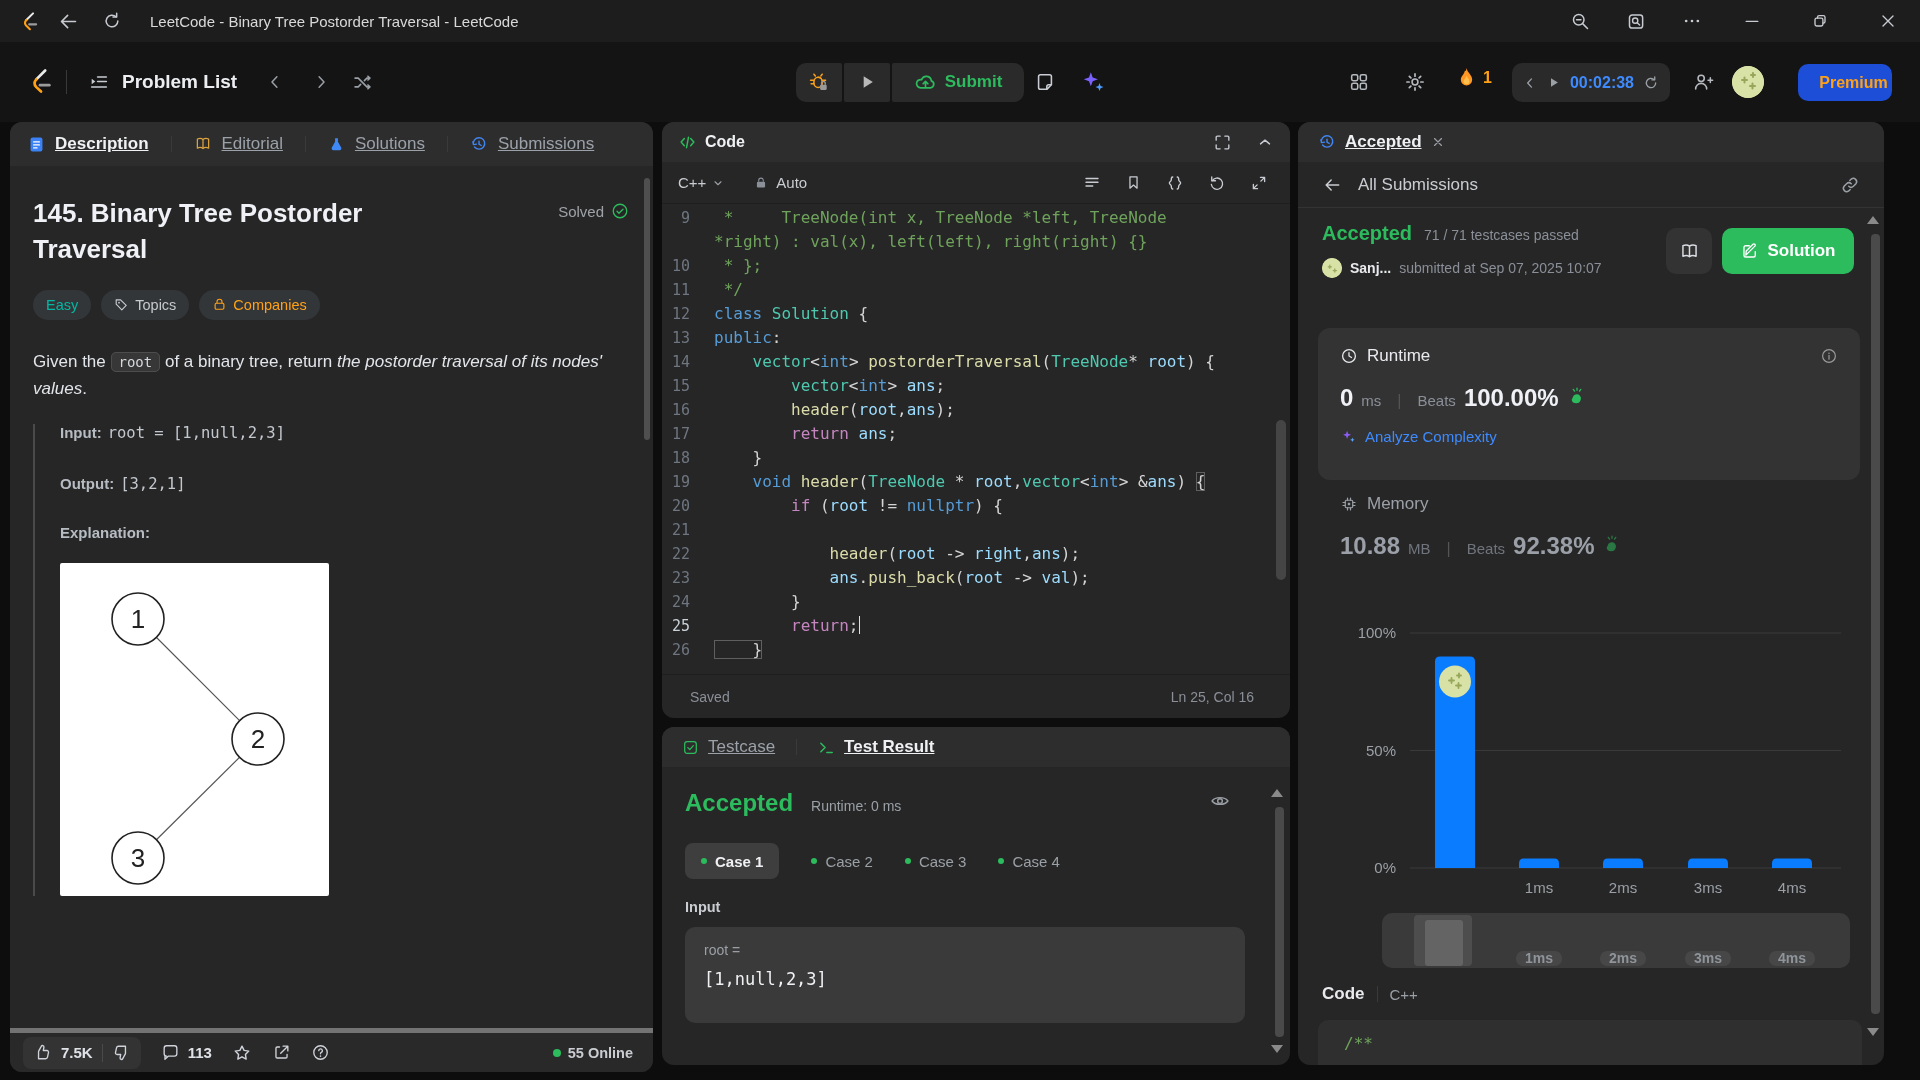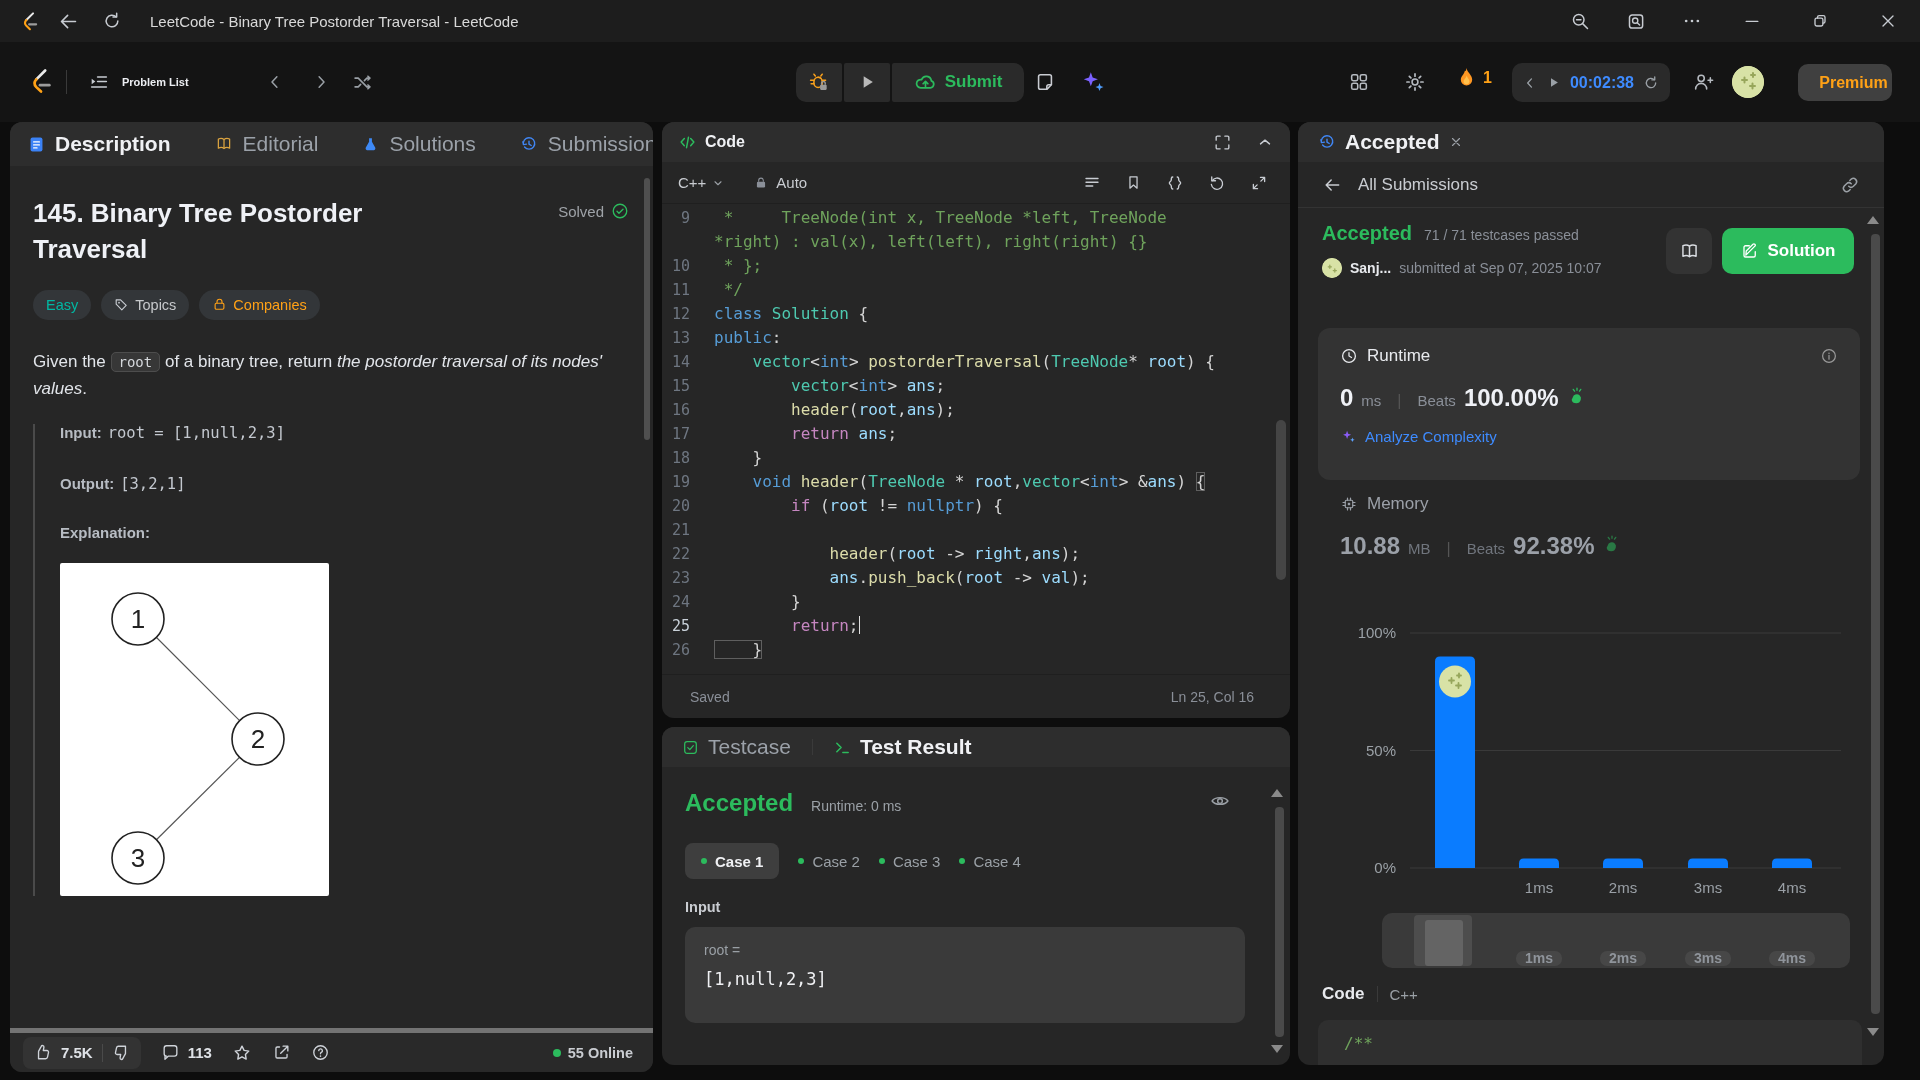--- a/index.html
+++ b/index.html
@@ -19,7 +19,7 @@
 
 .navbar{position:absolute;left:0;top:42px;width:1920px;height:80px;background:var(--navbar);}
 .nav-abs{position:absolute;top:0;height:80px;display:flex;align-items:center;}
-.nav-label{font-size:11px;font-weight:700;color:#eceef2;}
+.nav-label{font-size:19px;font-weight:700;color:#eceef2;}
 .pillgroup{display:flex;gap:2px;}
 .pill{height:39px;background:#2a2a2a;display:flex;align-items:center;justify-content:center;gap:8px;}
 .pill.first{border-radius:10px 2px 2px 10px;width:46px}

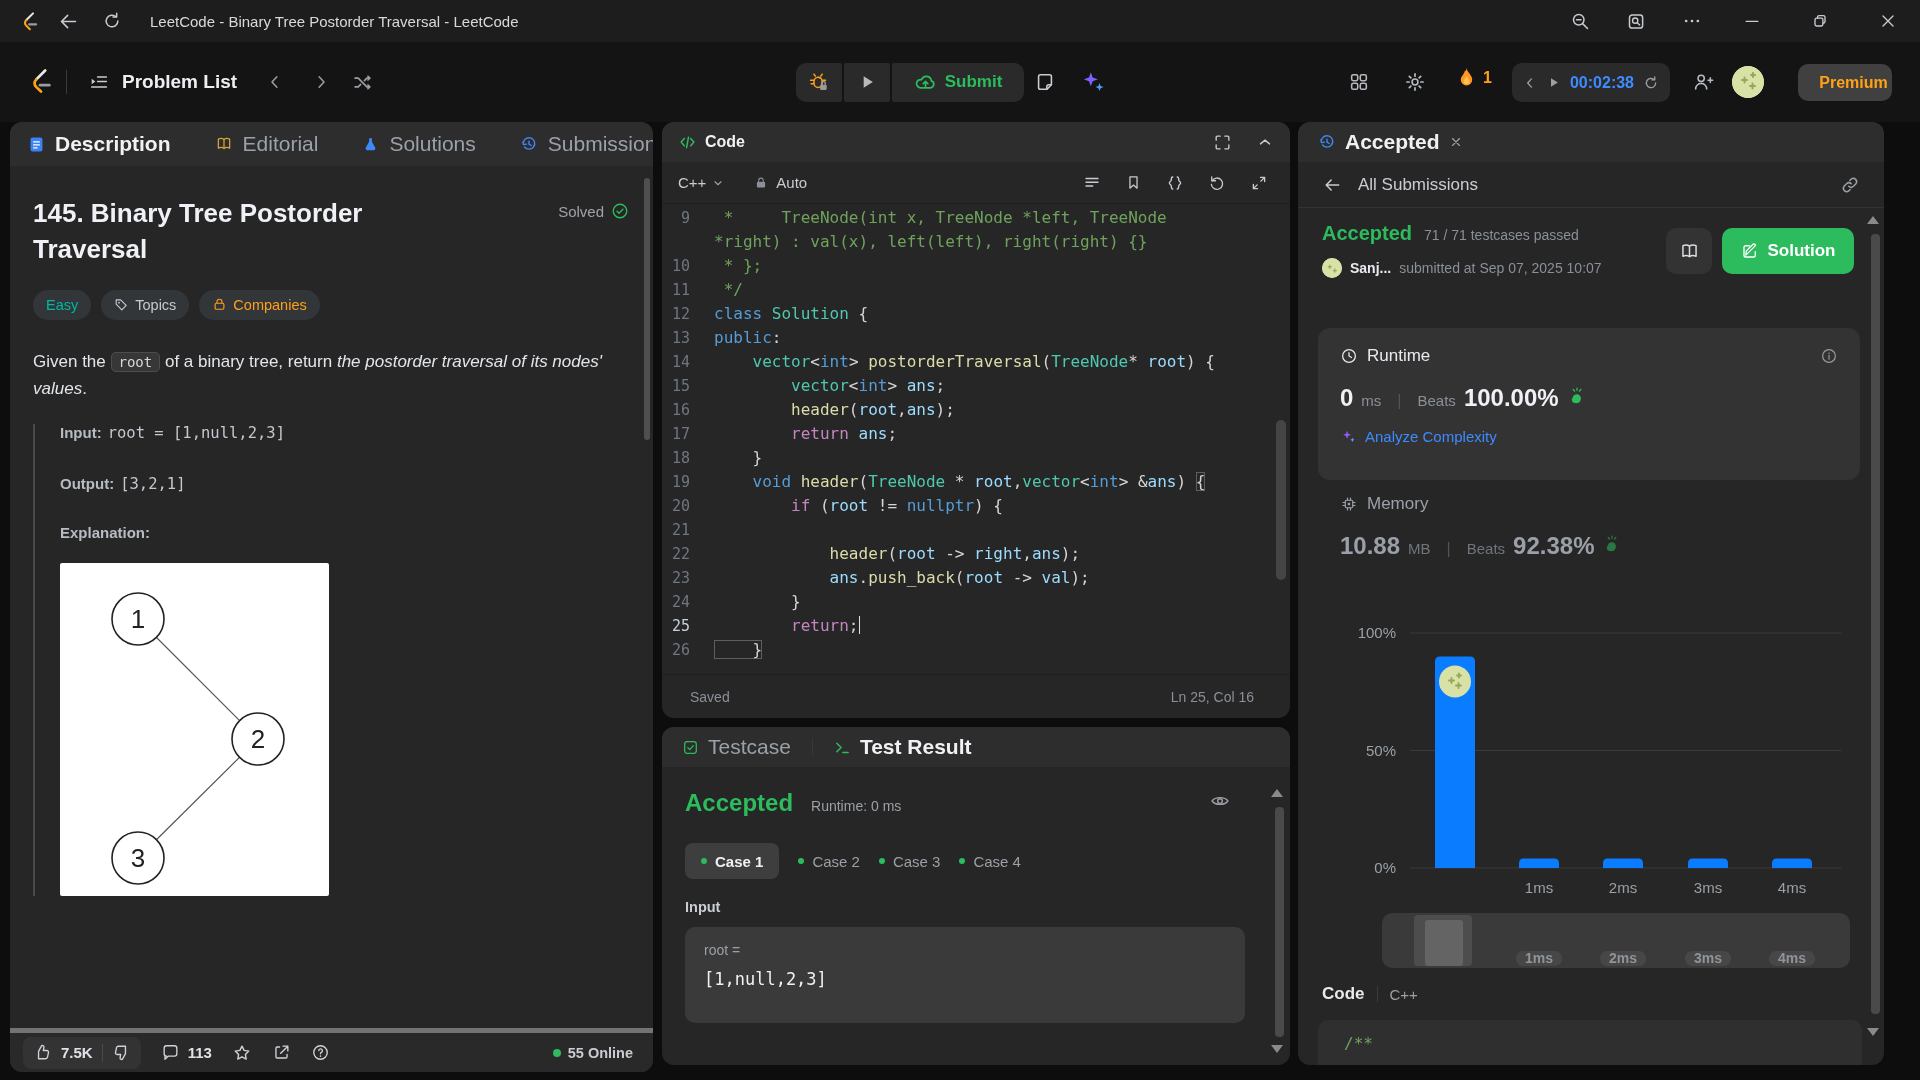--- a/index.html
+++ b/index.html
@@ -28,7 +28,7 @@
 .submit-txt{color:var(--green);font-weight:700;font-size:17px;}
 .timerbox{position:absolute;left:1512px;top:21px;width:158px;height:39px;background:#2a2a2a;border-radius:10px;display:flex;align-items:center;justify-content:center;gap:9px;}
 .timer-time{color:var(--blue);font-size:16px;font-weight:600;}
-.premium{position:absolute;left:1798px;top:22px;width:94px;height:37px;background:#404040;border-radius:10px;display:flex;align-items:center;justify-content:center;color:var(--orange);font-weight:600;font-size:16px;padding-left:17px;}
+.premium{position:absolute;left:1798px;top:22px;width:94px;height:37px;background:#1d4ed8;border-radius:10px;display:flex;align-items:center;justify-content:center;color:var(--orange);font-weight:600;font-size:16px;padding-left:17px;}
 .streak{position:absolute;left:1456px;top:24px;display:flex;align-items:center;gap:6px;color:var(--orange);font-weight:700;font-size:16px;}
 .avatar{border-radius:50%;background:#d8e2a6;overflow:hidden;}
 

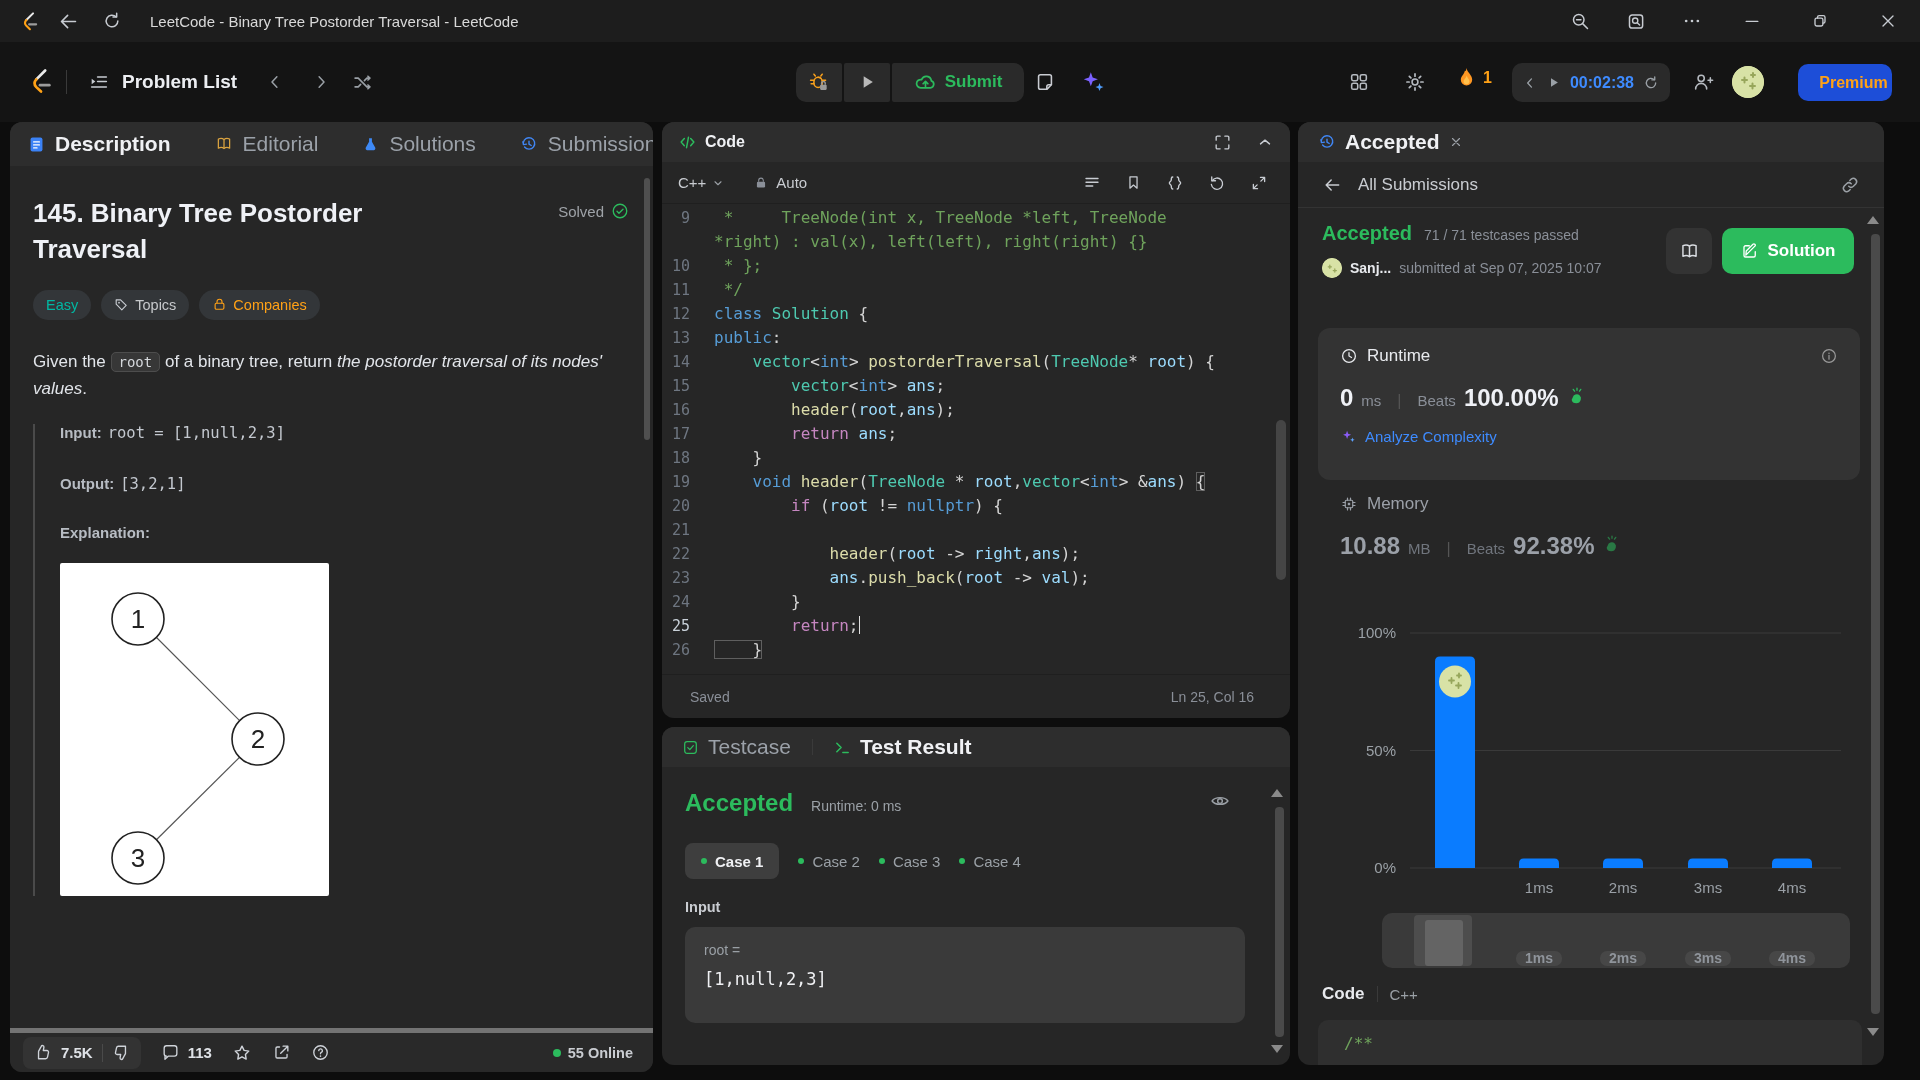--- a/index.html
+++ b/index.html
@@ -38,7 +38,7 @@
 .test-panel{left:662px;top:727px;width:628px;height:338px;}
 .right-panel{left:1298px;top:122px;width:586px;height:943px;}
 .phead{height:44px;background:var(--panelhead);display:flex;align-items:center;padding:0 18px;gap:10px;}
-.tabtxt{font-size:21px;color:#9ba1a9;}
+.tabtxt{font-size:17px;color:#9ba1a9;text-decoration:underline;}
 .tabtxt.active{color:var(--txt);font-weight:700;}
 .vdiv{width:1px;height:16px;background:var(--divider);margin:0 12px;}
 

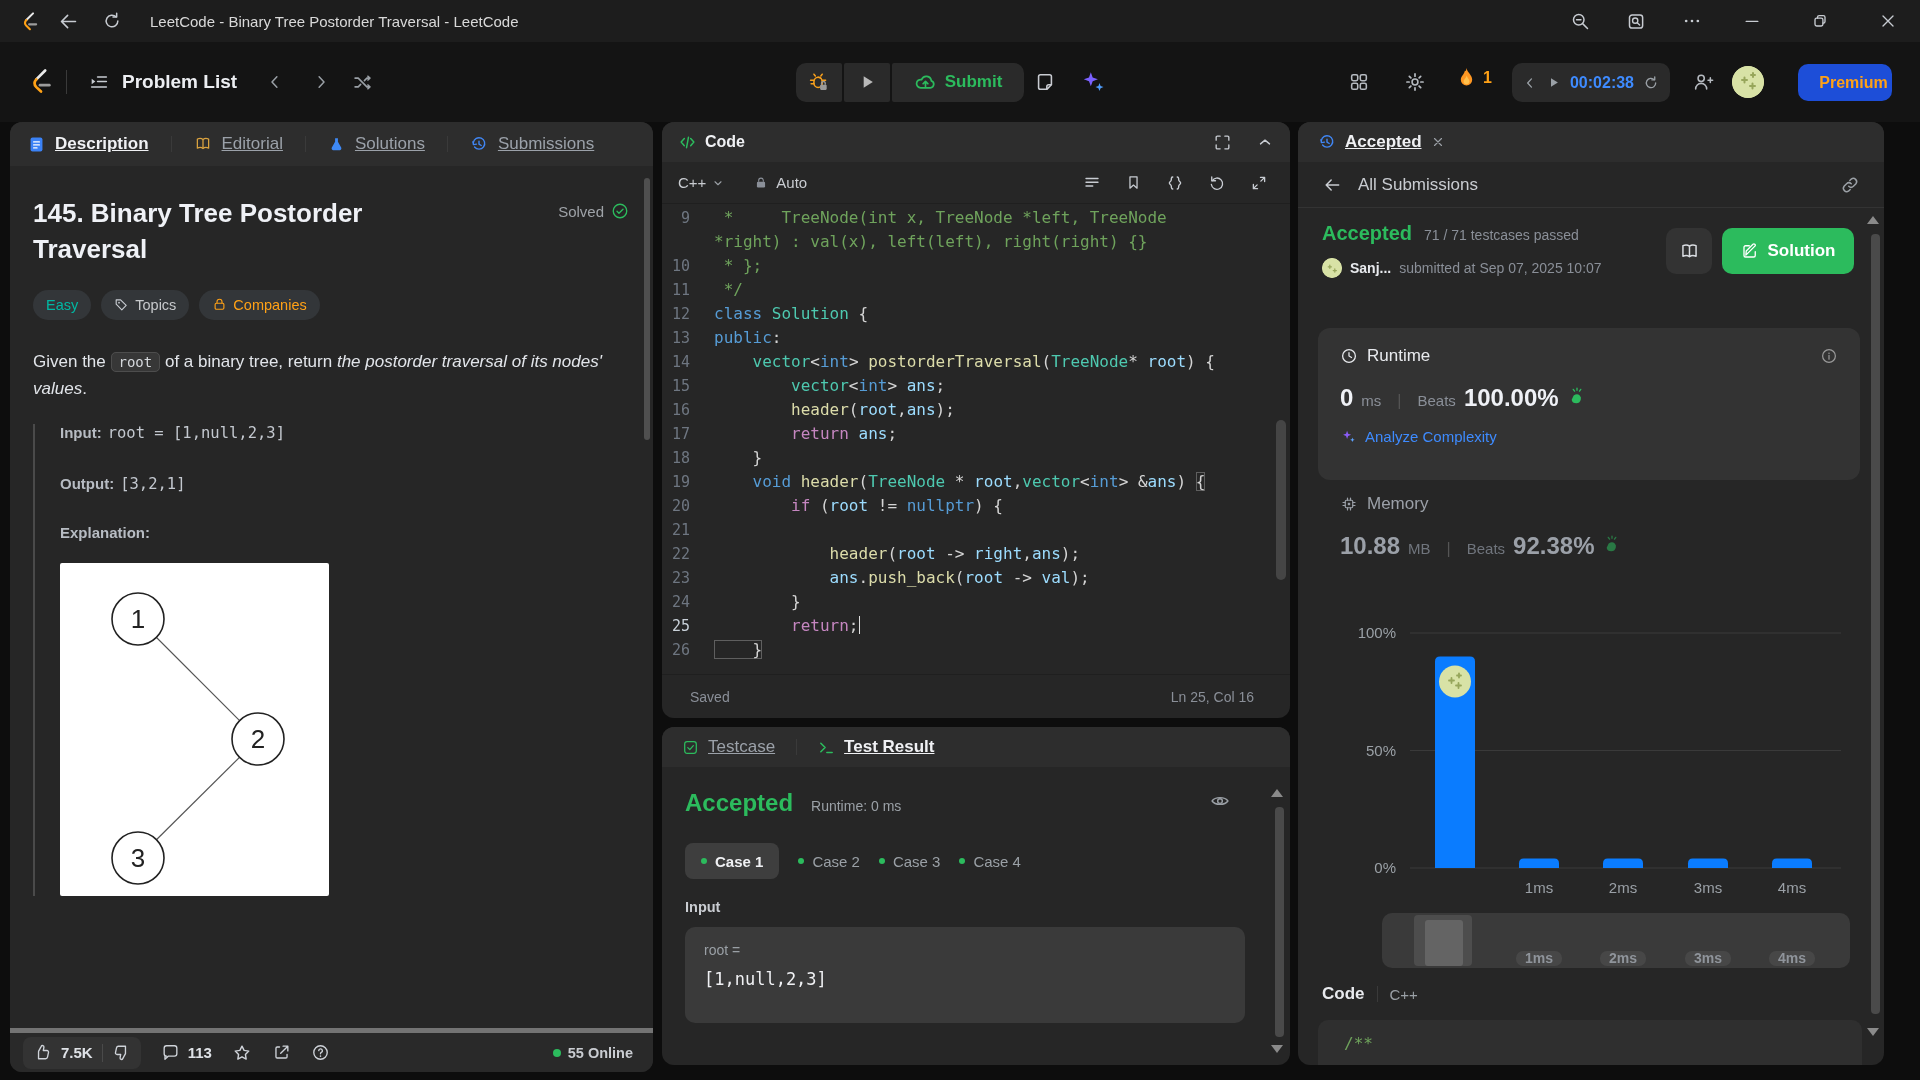--- a/index.html
+++ b/index.html
@@ -85,7 +85,7 @@
 .verdict-row{position:absolute;left:23px;top:62px;right:60px;display:flex;align-items:baseline;gap:18px;}
 .verdict{font-size:24px;font-weight:700;color:var(--green);}
 .runtime-note{font-size:14px;color:#9aa0a6;}
-.case-row{position:absolute;left:23px;top:116px;display:flex;align-items:center;gap:19px;}
+.case-row{position:absolute;left:23px;top:116px;display:flex;align-items:center;gap:32px;}
 .case{display:flex;align-items:center;gap:8px;font-size:15px;color:#9aa0a6;height:36px;}
 .case .cdot{width:6px;height:6px;border-radius:50%;background:var(--green);}
 .case.active{background:#3e3e3e;border-radius:8px;padding:0 16px;color:var(--txt);font-weight:700;}

